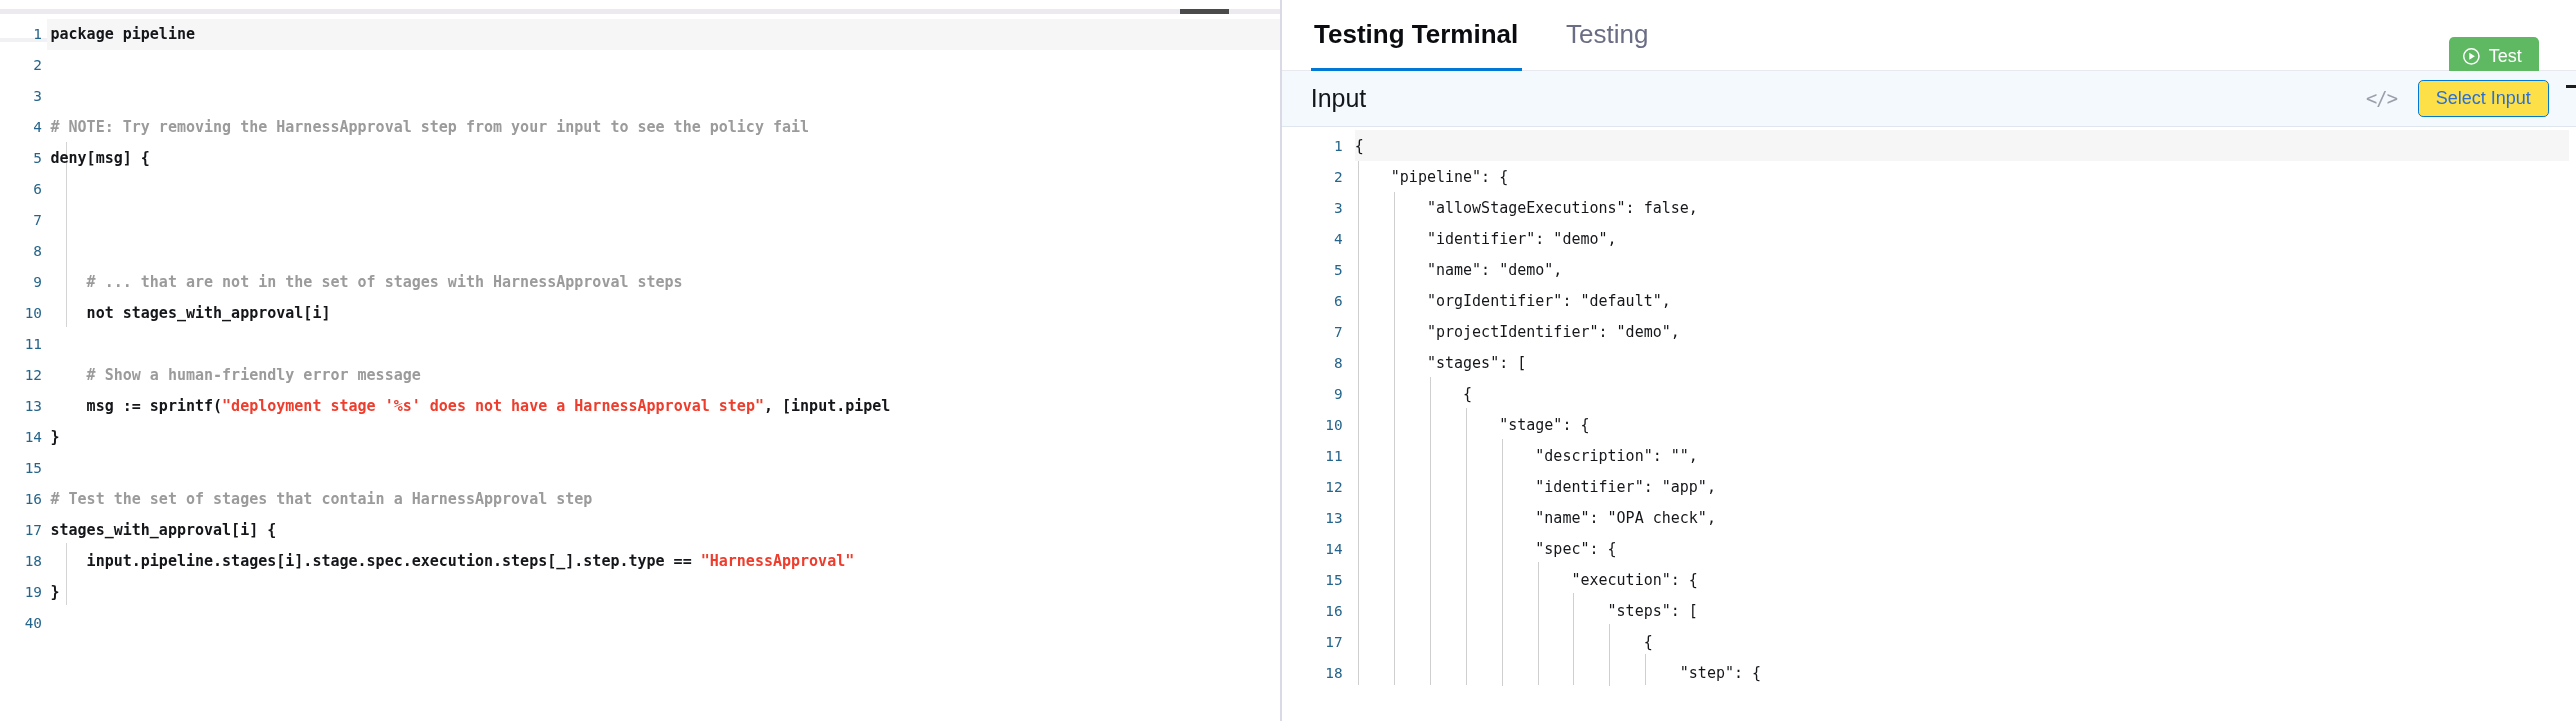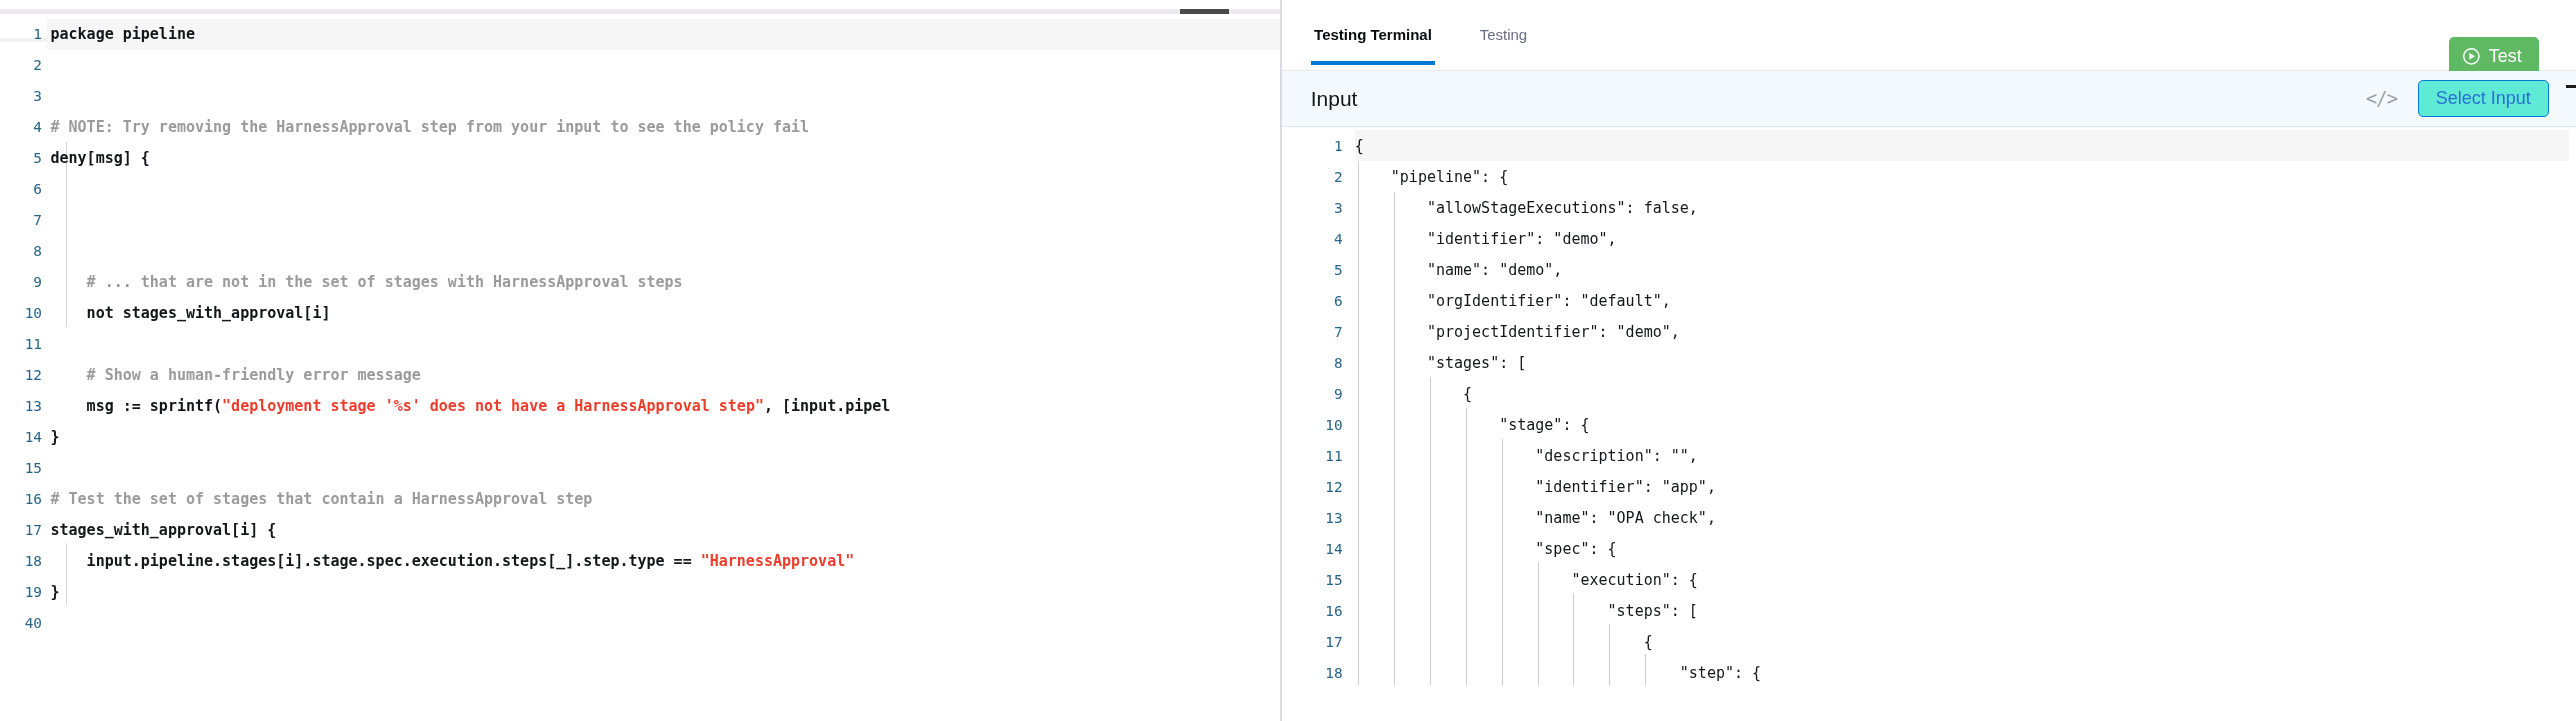--- a/index.html
+++ b/index.html
@@ -132,7 +132,7 @@
     padding-left: 29px;
   }
   .tab {
-    font-size: 15px;
+    font-size: 26px;
     color: #6b6d85;
     margin-right: 41px;
     padding: 18.7px 3.4px 20.4px 3.4px;

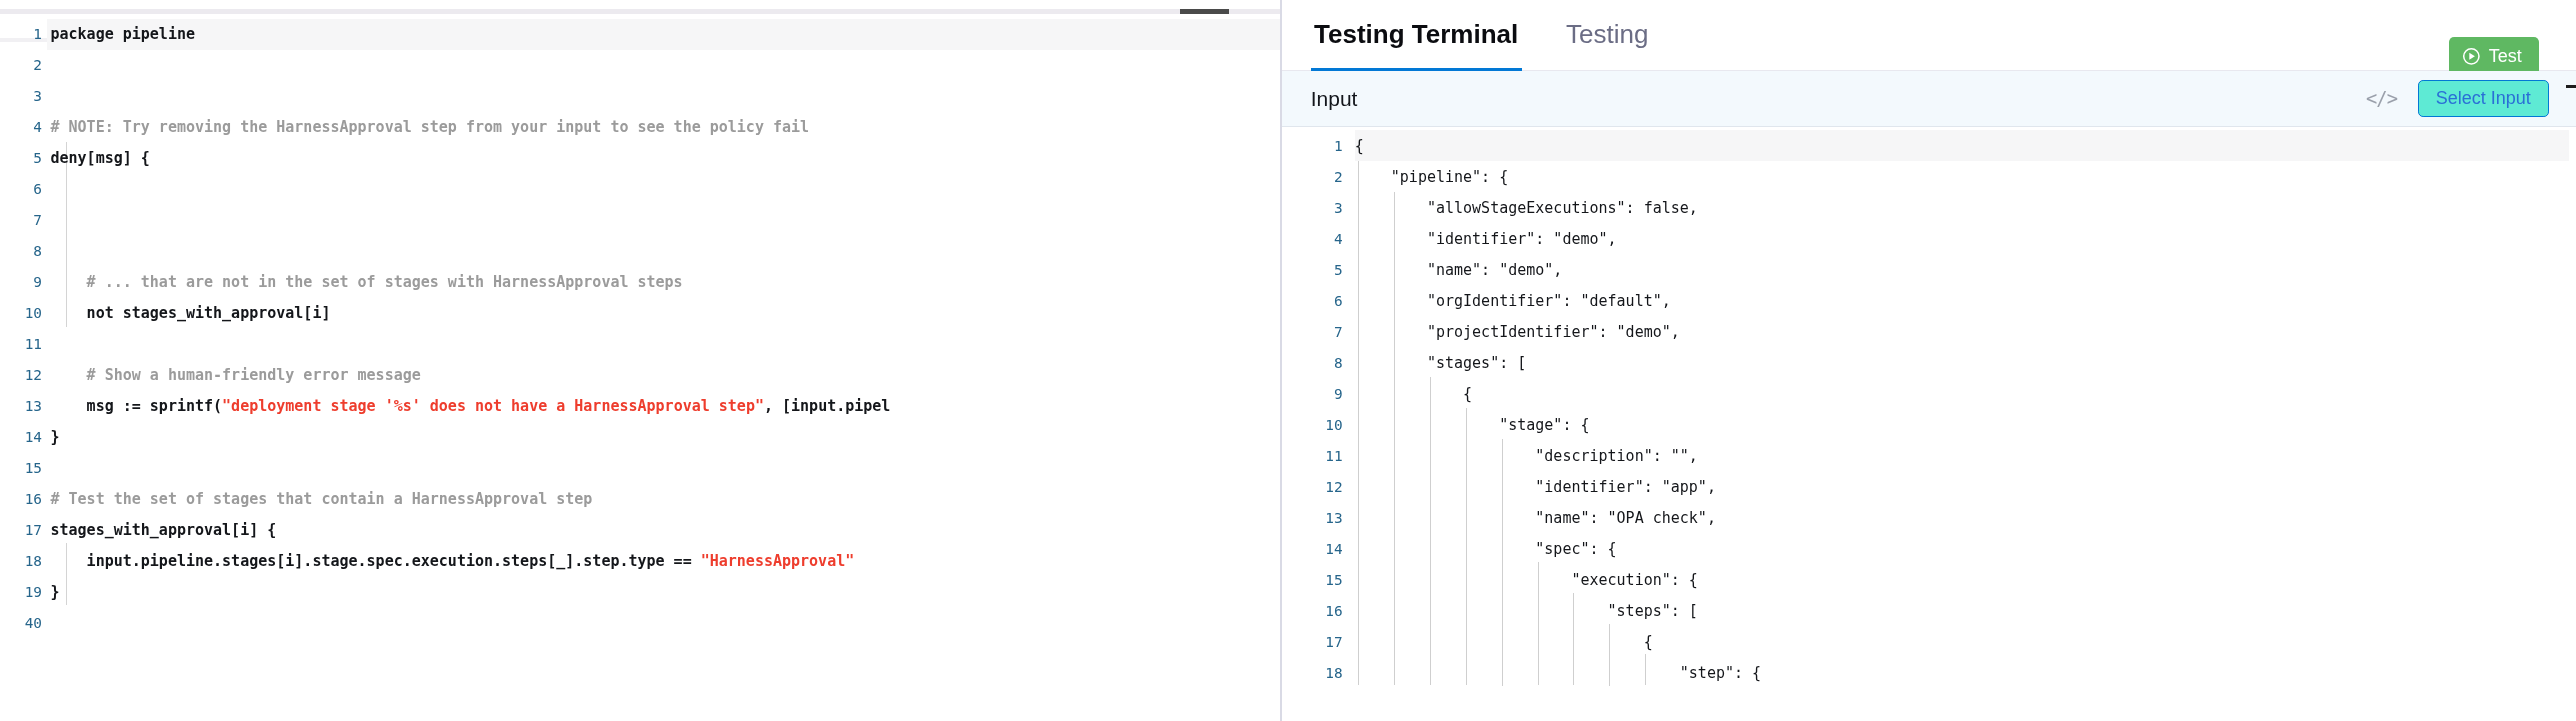--- a/index.html
+++ b/index.html
@@ -181,7 +181,7 @@
     padding: 0 27px 0 29px;
   }
   .input-title {
-    font-size: 21px;
+    font-size: 25px;
     color: #13161c;
     flex: 1;
   }

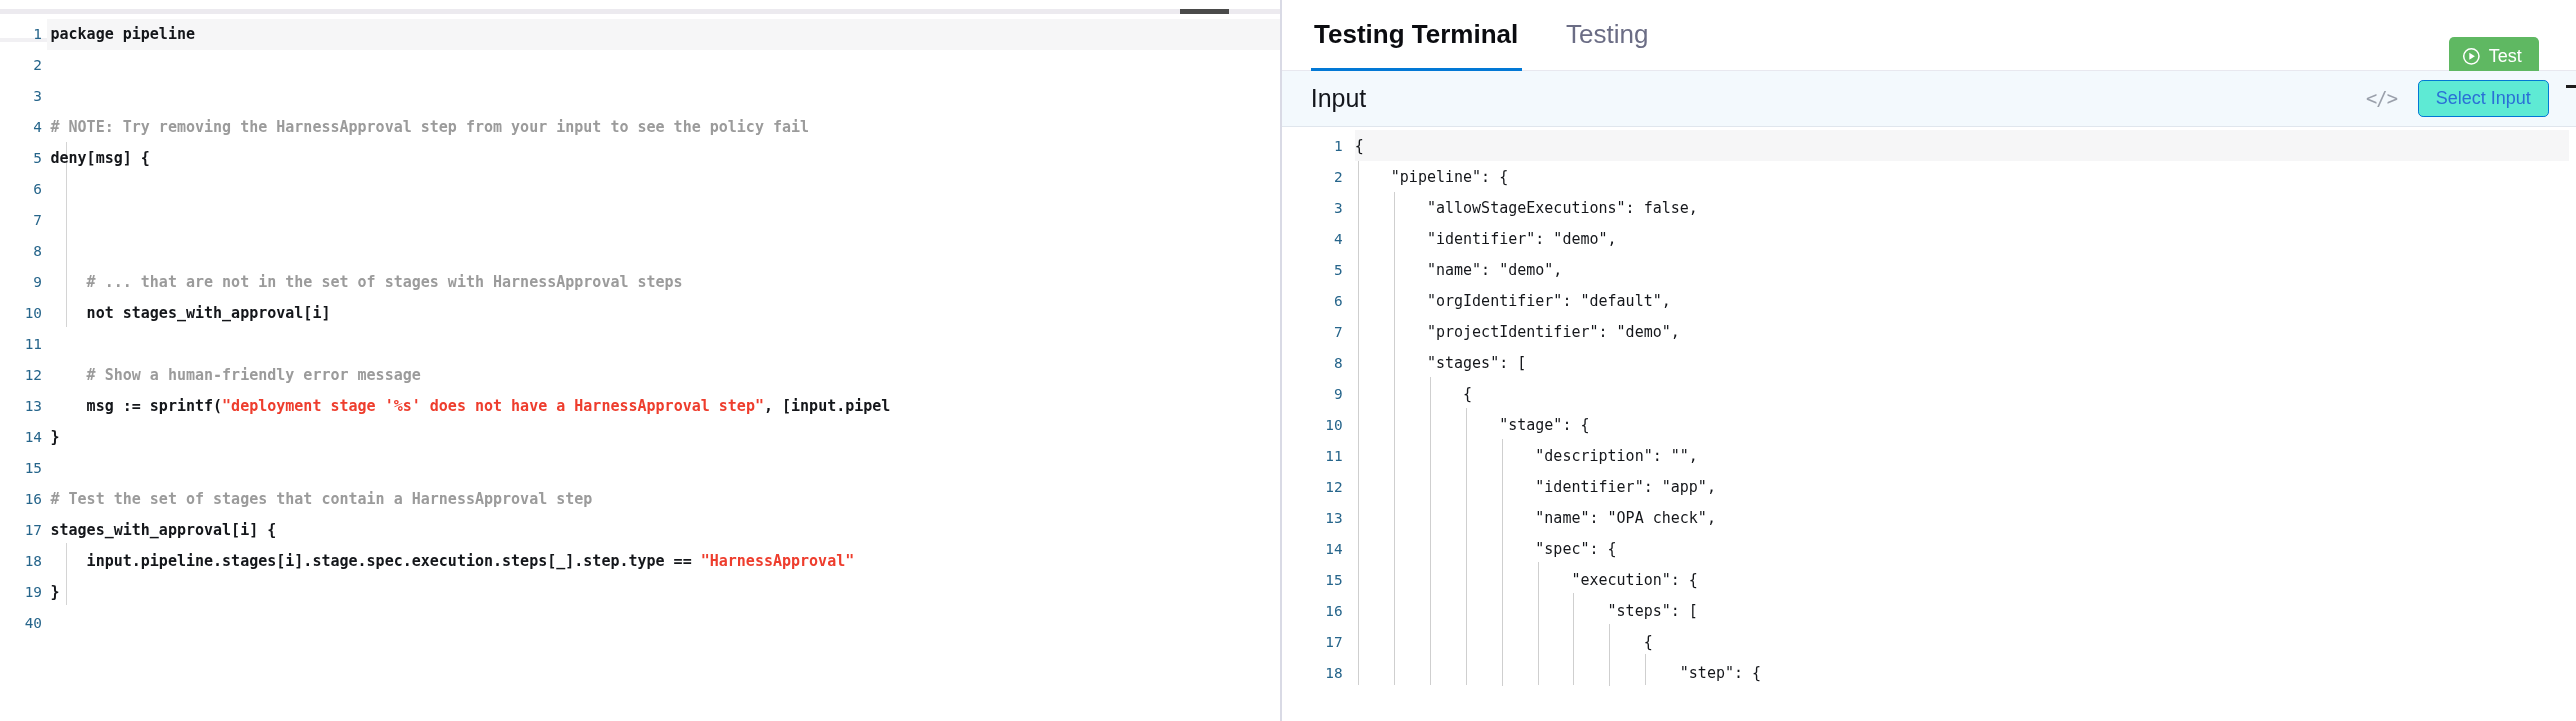--- a/index.html
+++ b/index.html
@@ -197,7 +197,7 @@
     height: 37px;
     border: 1.7px solid #0278d5;
     border-radius: 5.1px;
-    background: #5eead4;
+    background: #fde047;
     color: #2a6fd6;
     font-size: 18px;
     font-family: "Liberation Sans", sans-serif;

